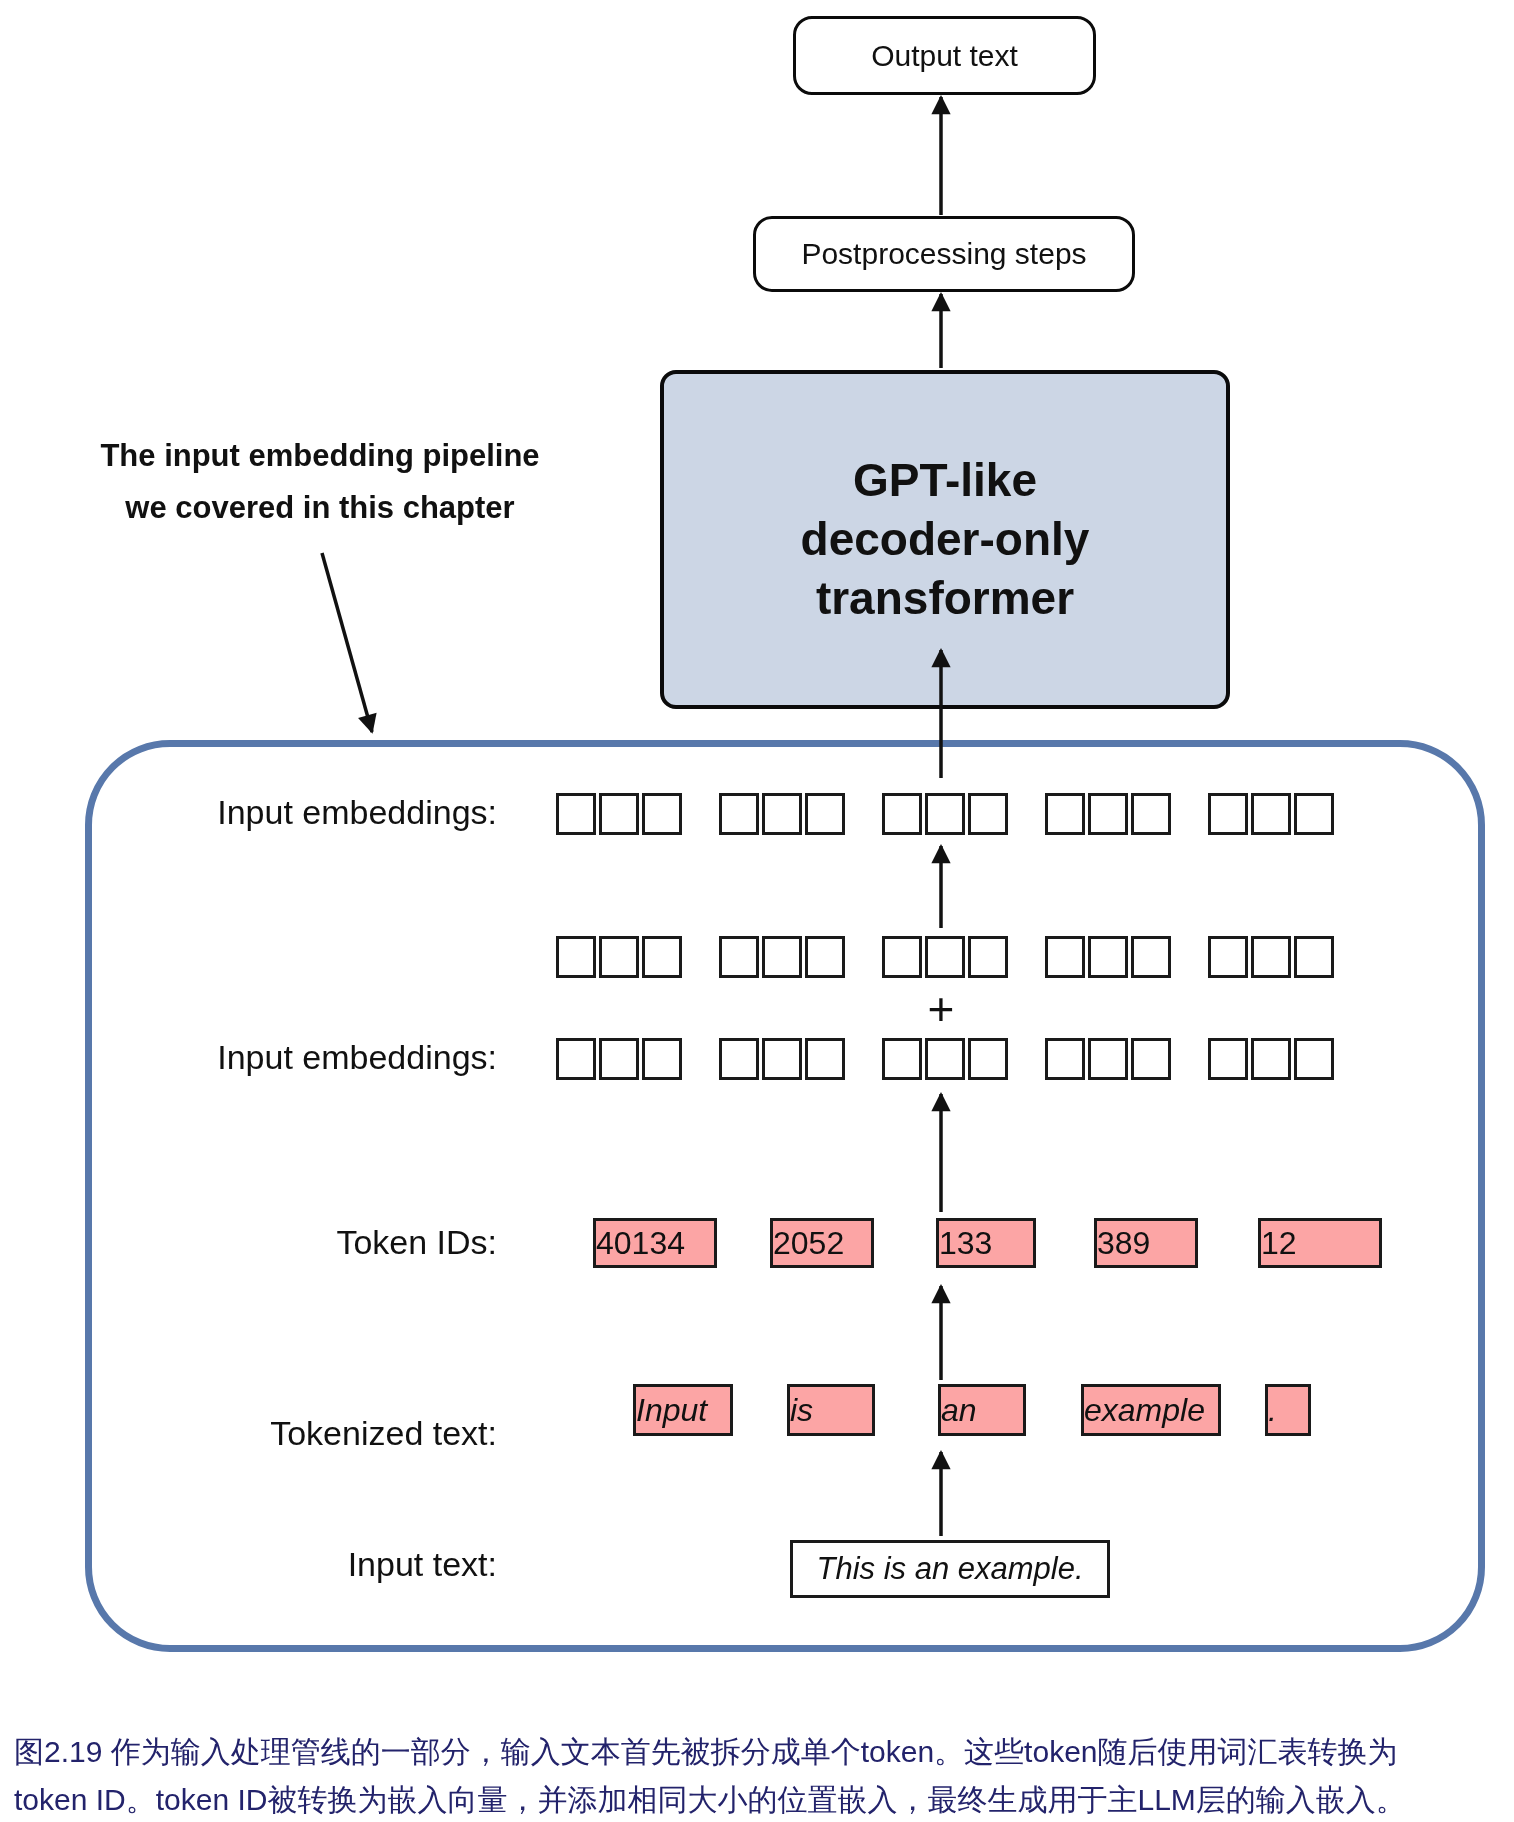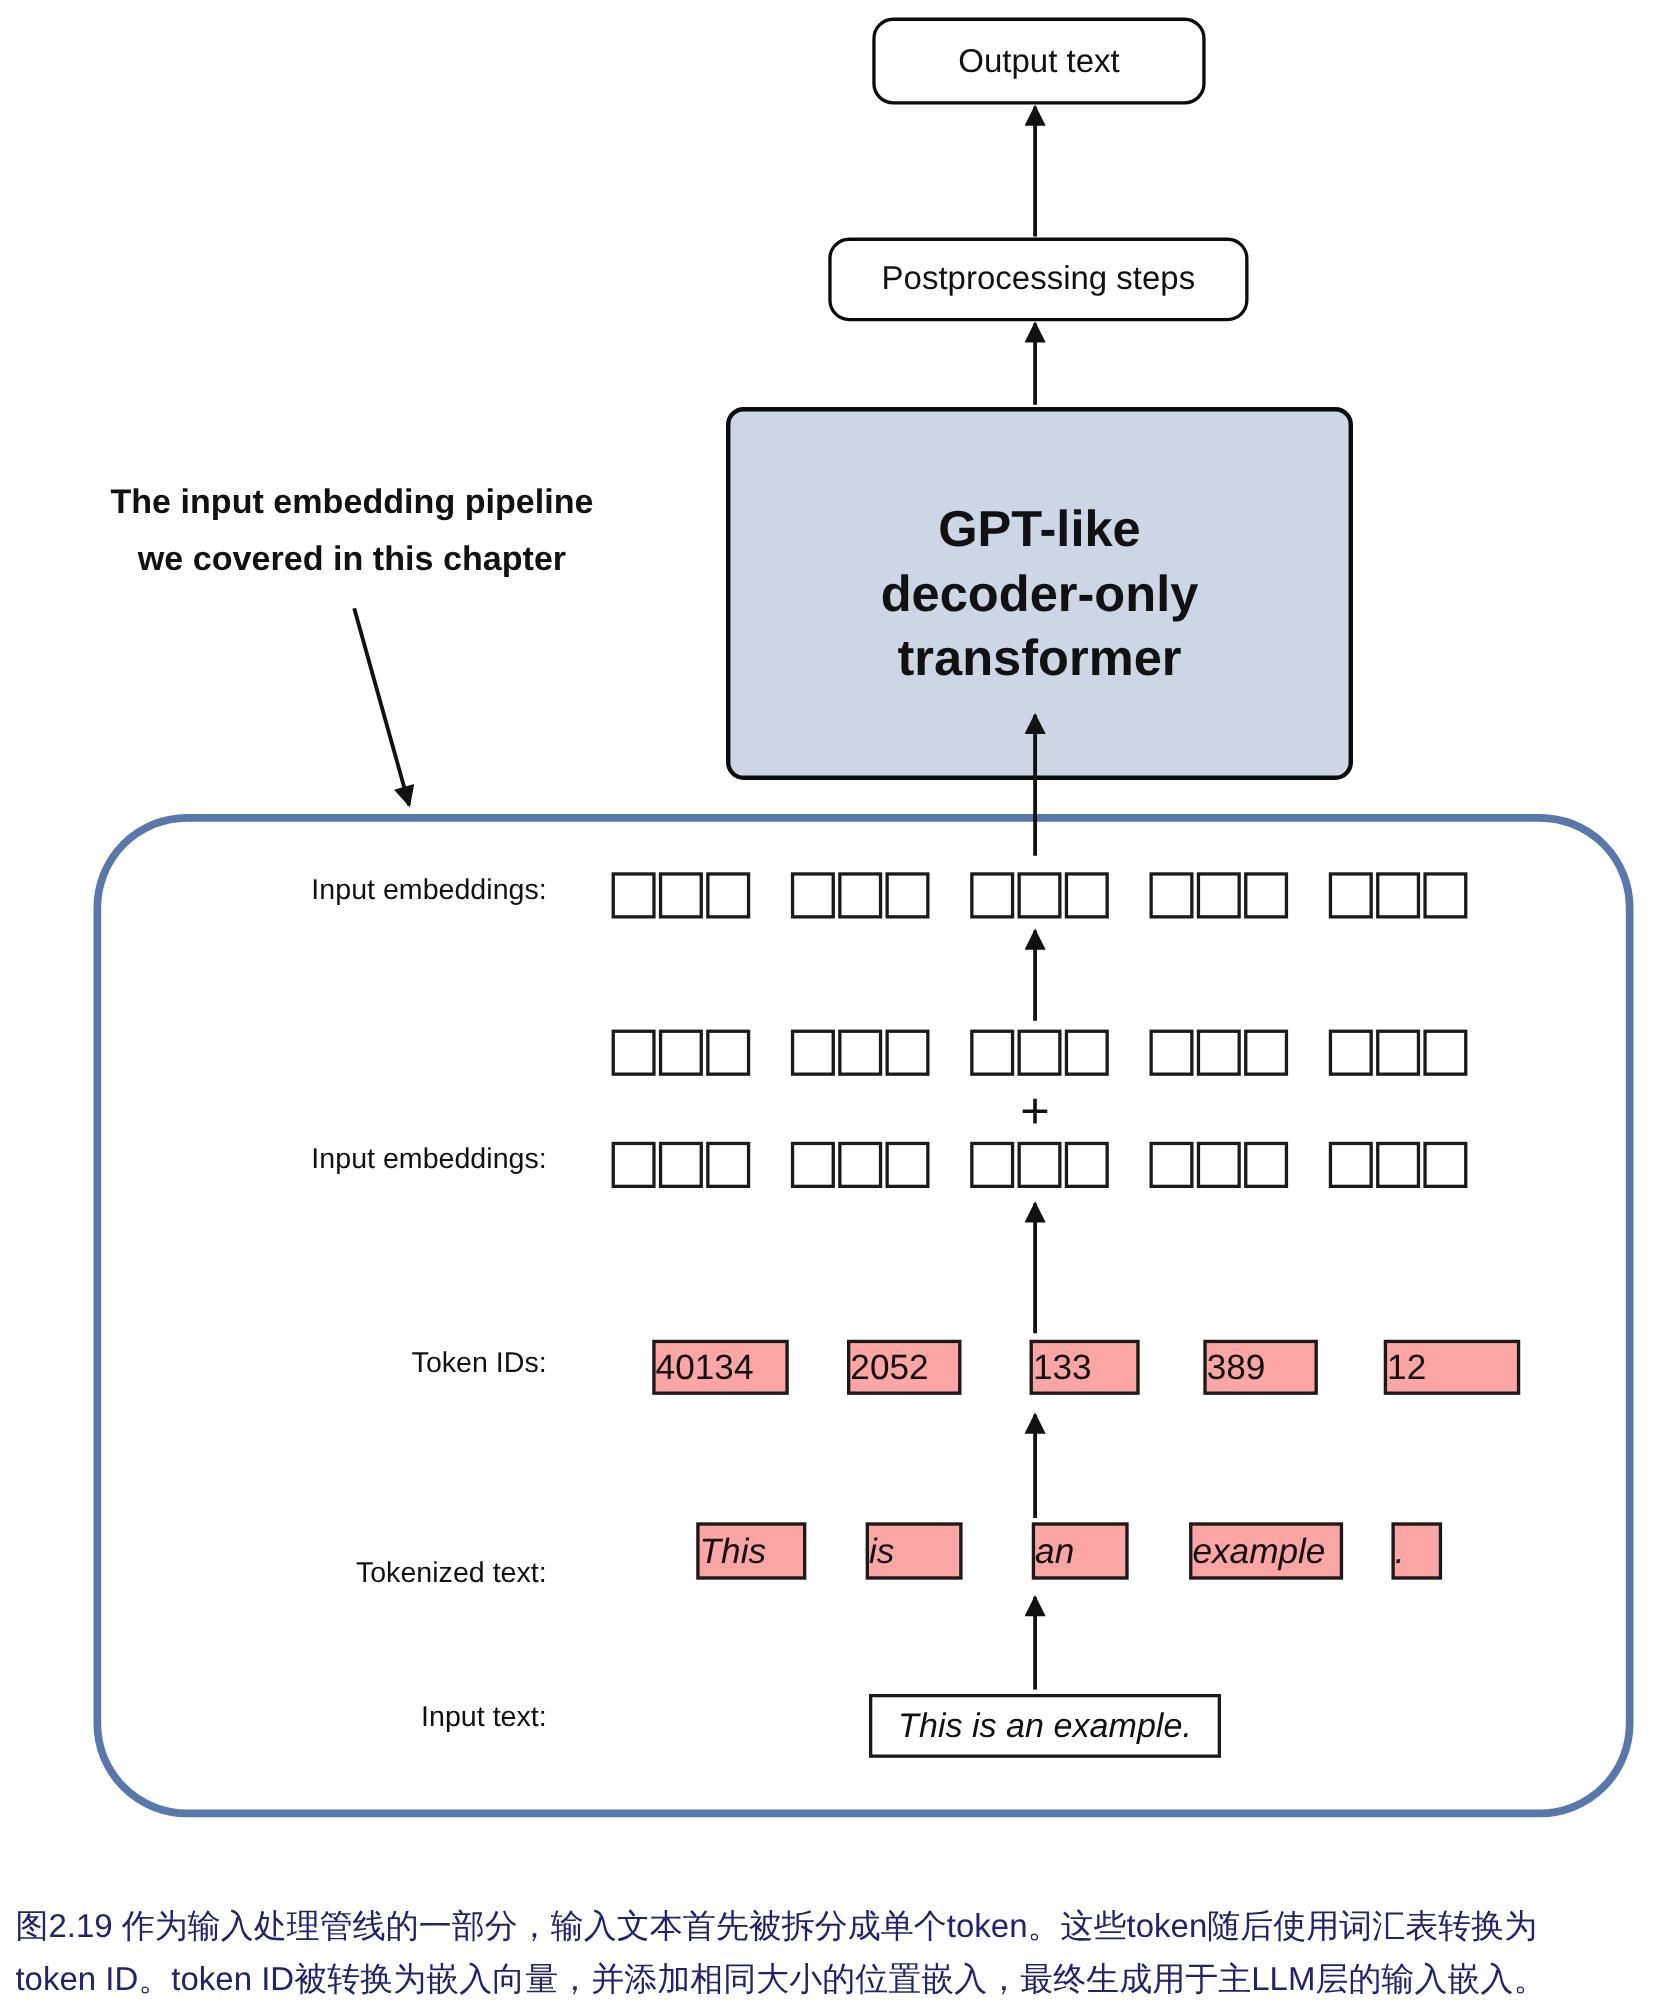--- a/index.html
+++ b/index.html
@@ -24,7 +24,7 @@
                       border:7px solid var(--container-border,#5878ab);border-radius:85px;
                       box-sizing:border-box;background:transparent;z-index:1;}
 
-  .row-label{position:absolute;left:100px;width:397px;text-align:right;font-size:26px;z-index:10;}
+  .row-label{position:absolute;left:100px;width:397px;text-align:right;font-size:34px;z-index:10;}
   .label-0{top:793px;}  .label-1{top:936px;}  .label-2{top:1038px;}
   .label-3{top:1223px;} .label-4{top:1390px;margin-top:24px;} .label-5{top:1545px;}
 

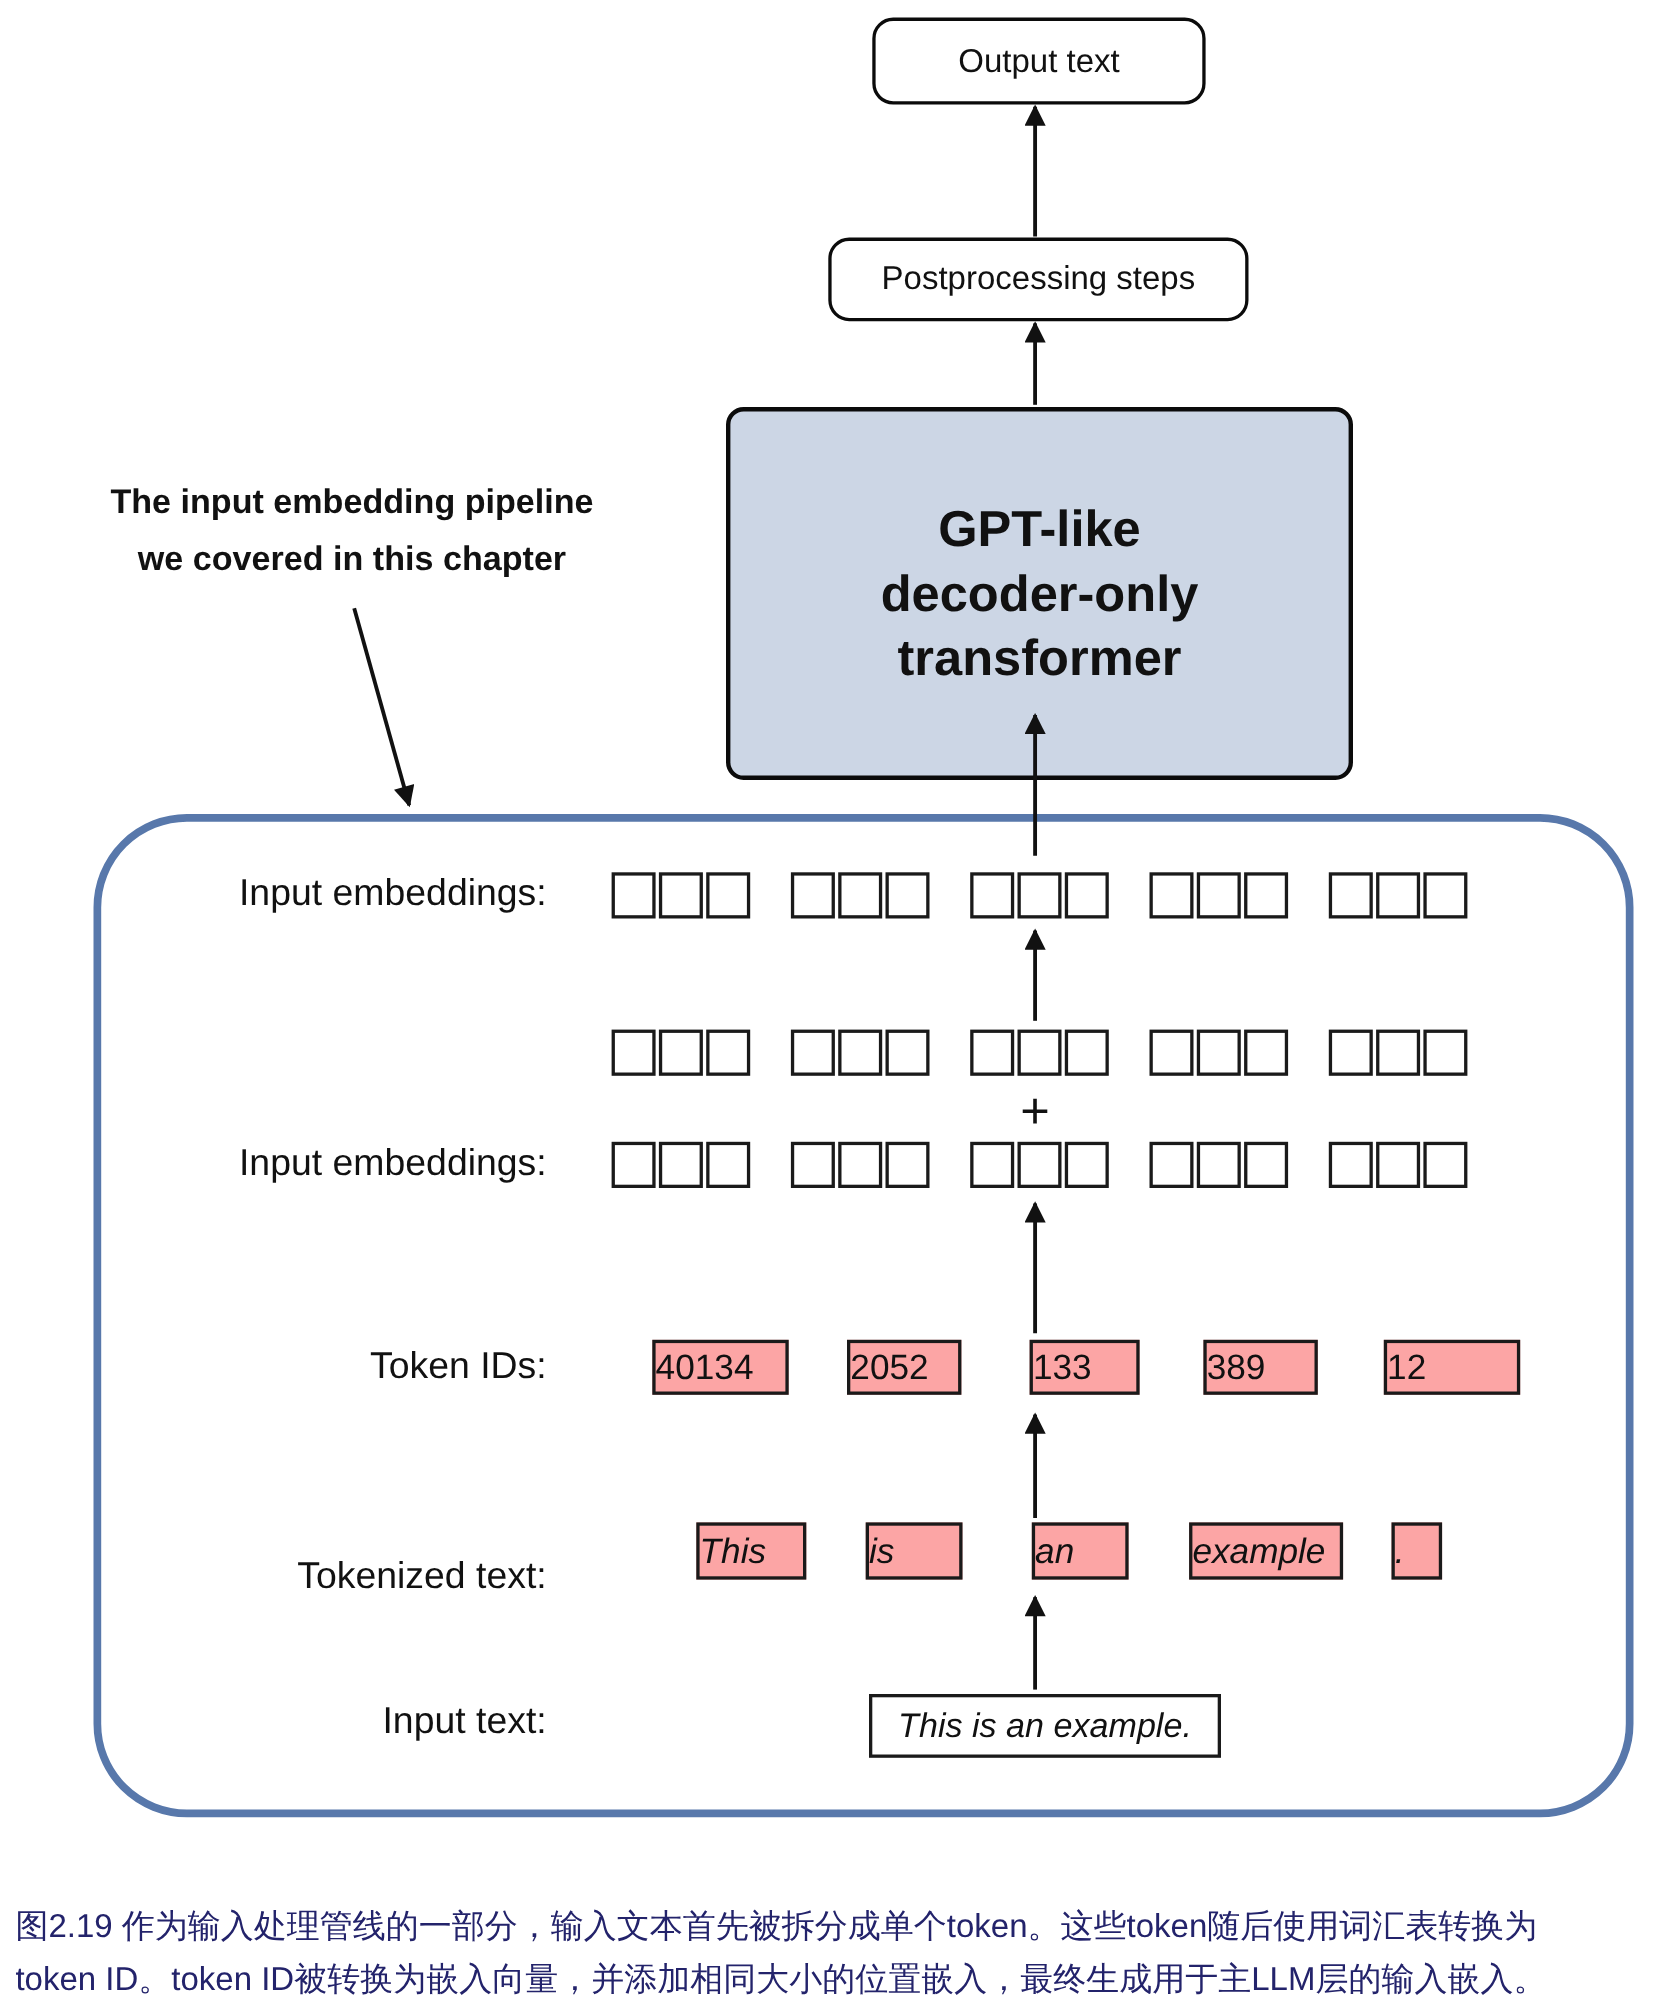--- a/index.html
+++ b/index.html
@@ -168,7 +168,7 @@
       <div class="value-box" style="left: 1222px; width: 124px; top: 1218px; height: 50px; line-height: 44px;">12</div>
     </div>
   <div id="token-row">
-      <div class="value-box italic" style="left: 597px; width: 100px; top: 1384px; height: 52px; line-height: 46px;">This</div>
+      <div class="value-box italic" style="left: 597px; width: 100px; top: 1384px; height: 52px; line-height: 46px;">Input</div>
       <div class="value-box italic" style="left: 751px; width: 88px; top: 1384px; height: 52px; line-height: 46px;">is</div>
       <div class="value-box italic" style="left: 902px; width: 88px; top: 1384px; height: 52px; line-height: 46px;">an</div>
       <div class="value-box italic" style="left: 1045px; width: 140px; top: 1384px; height: 52px; line-height: 46px;">example</div>

